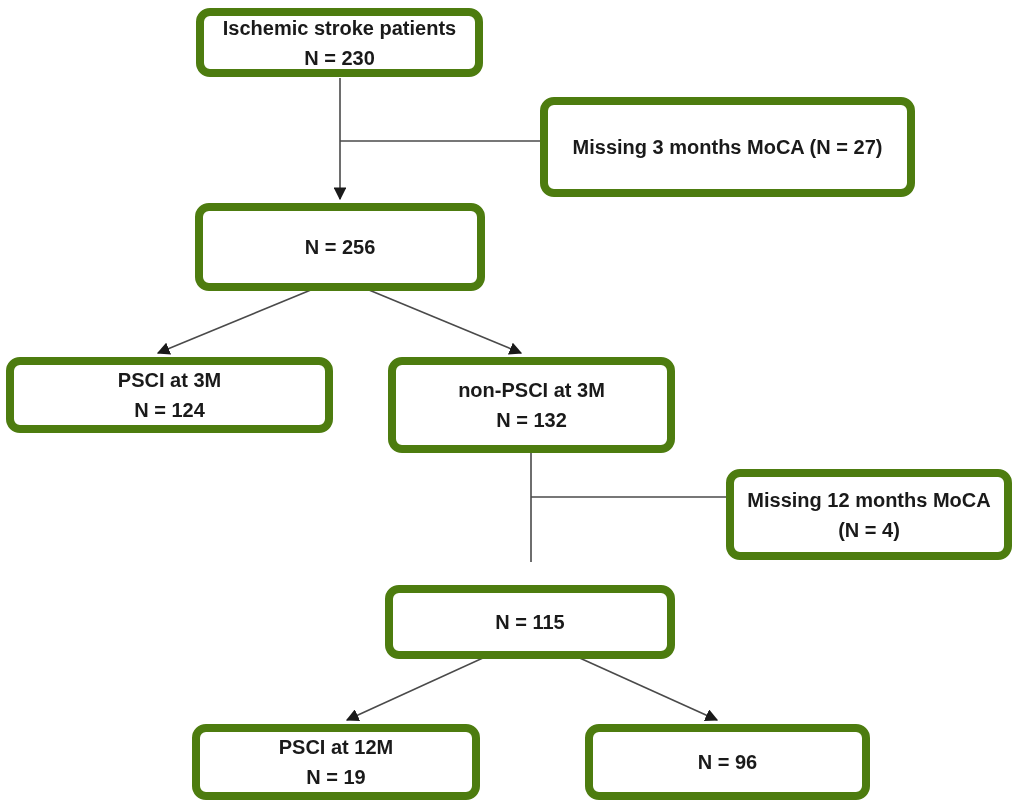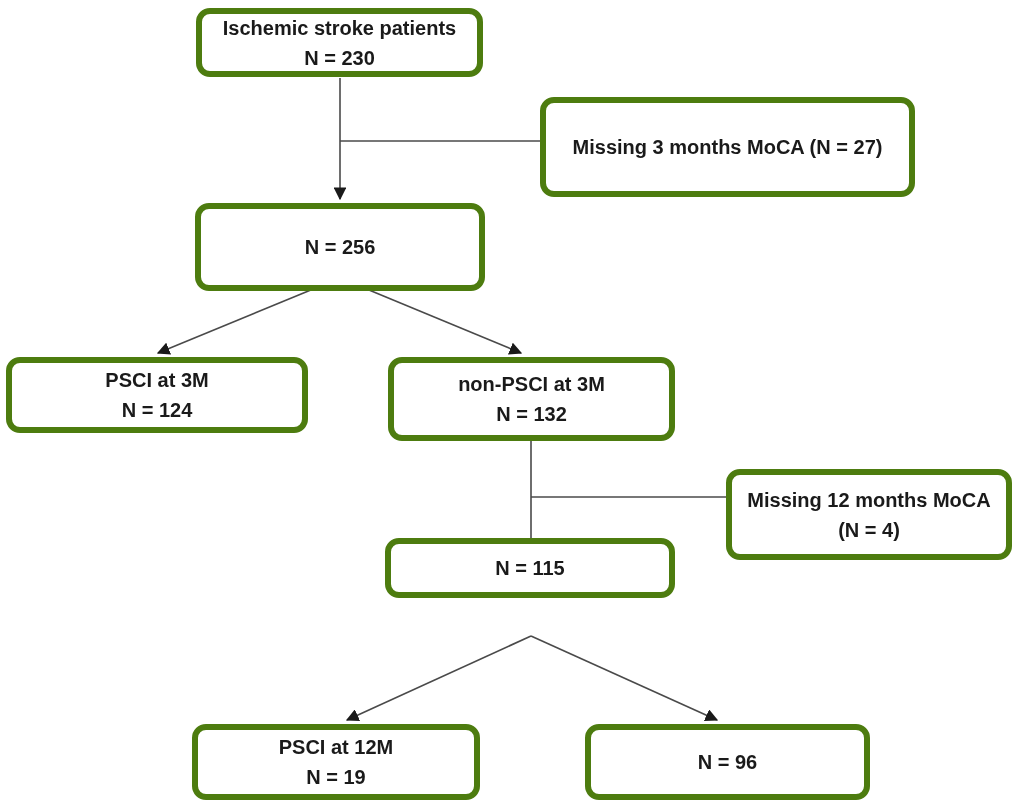--- a/index.html
+++ b/index.html
@@ -26,7 +26,7 @@
   .box {
     position: absolute;
     box-sizing: border-box;
-    border: 6px solid #4d7c0f;
+    border: 8px solid #4d7c0f;
     border-radius: 14px;
     background: #ffffff;
     display: flex;

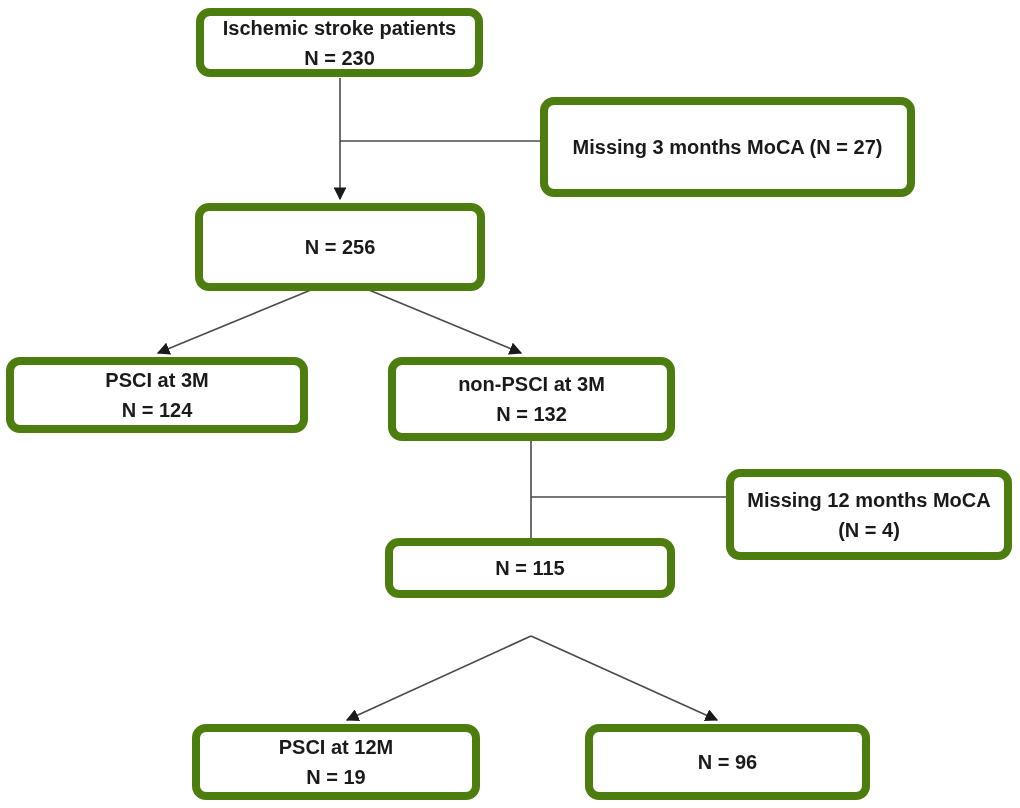--- a/index.html
+++ b/index.html
@@ -82,7 +82,7 @@
     <div class="bl">N = 256</div>
   </div>
 
-  <div class="box" style="left:6px;top:357px;width:302px;height:76px">
+  <div class="box" style="left:6px;top:357px;width:327px;height:76px">
     <div class="bl">PSCI at 3M</div>
     <div class="bl">N = 124</div>
   </div>

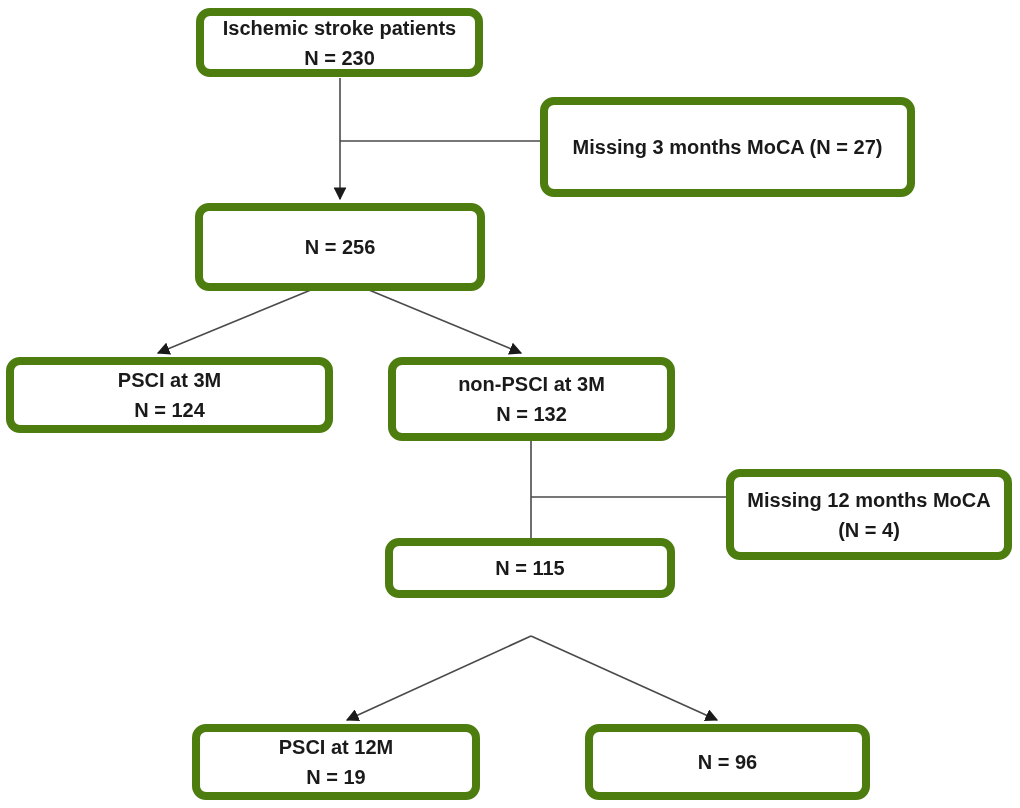--- a/index.html
+++ b/index.html
@@ -87,7 +87,7 @@
     <div class="bl">N = 124</div>
   </div>
 
-  <div class="box" style="left:388px;top:357px;width:287px;height:84px">
+  <div class="box" style="left:388px;top:357px;width:287px;height:96px">
     <div class="bl">non-PSCI at 3M</div>
     <div class="bl">N = 132</div>
   </div>

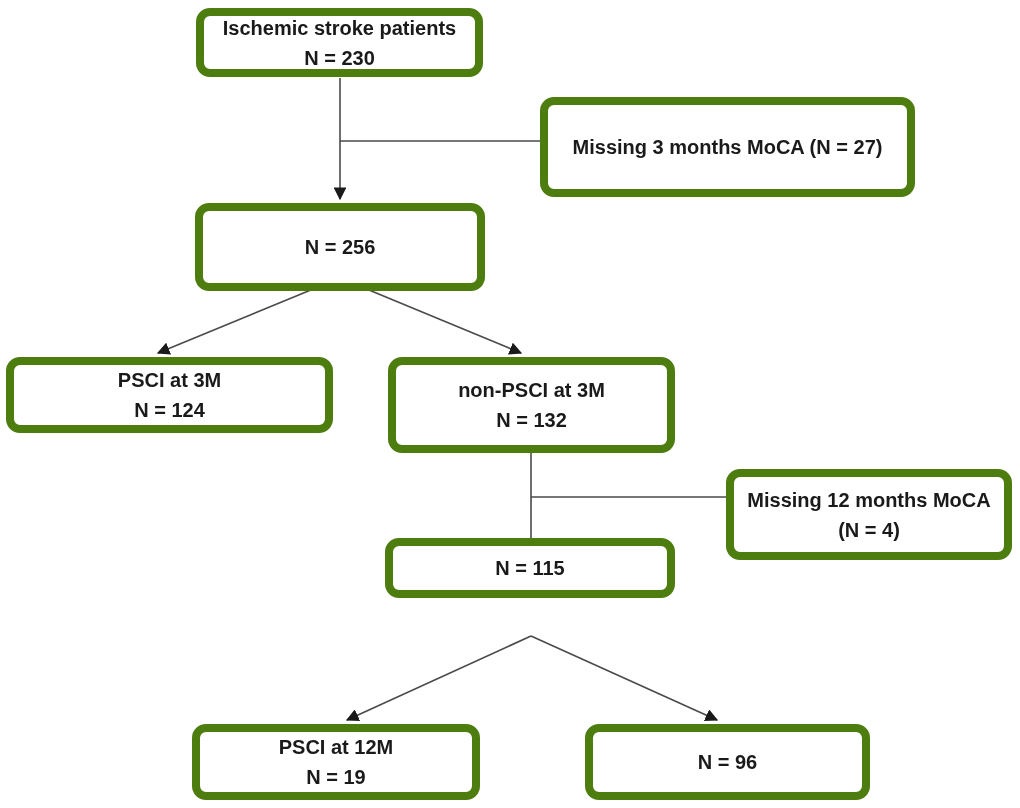--- a/index.html
+++ b/index.html
@@ -97,7 +97,7 @@
     <div class="bl">(N = 4)</div>
   </div>
 
-  <div class="box" style="left:385px;top:538px;width:290px;height:60px">
+  <div class="box" style="left:385px;top:585px;width:290px;height:74px">
     <div class="bl">N = 115</div>
   </div>
 

